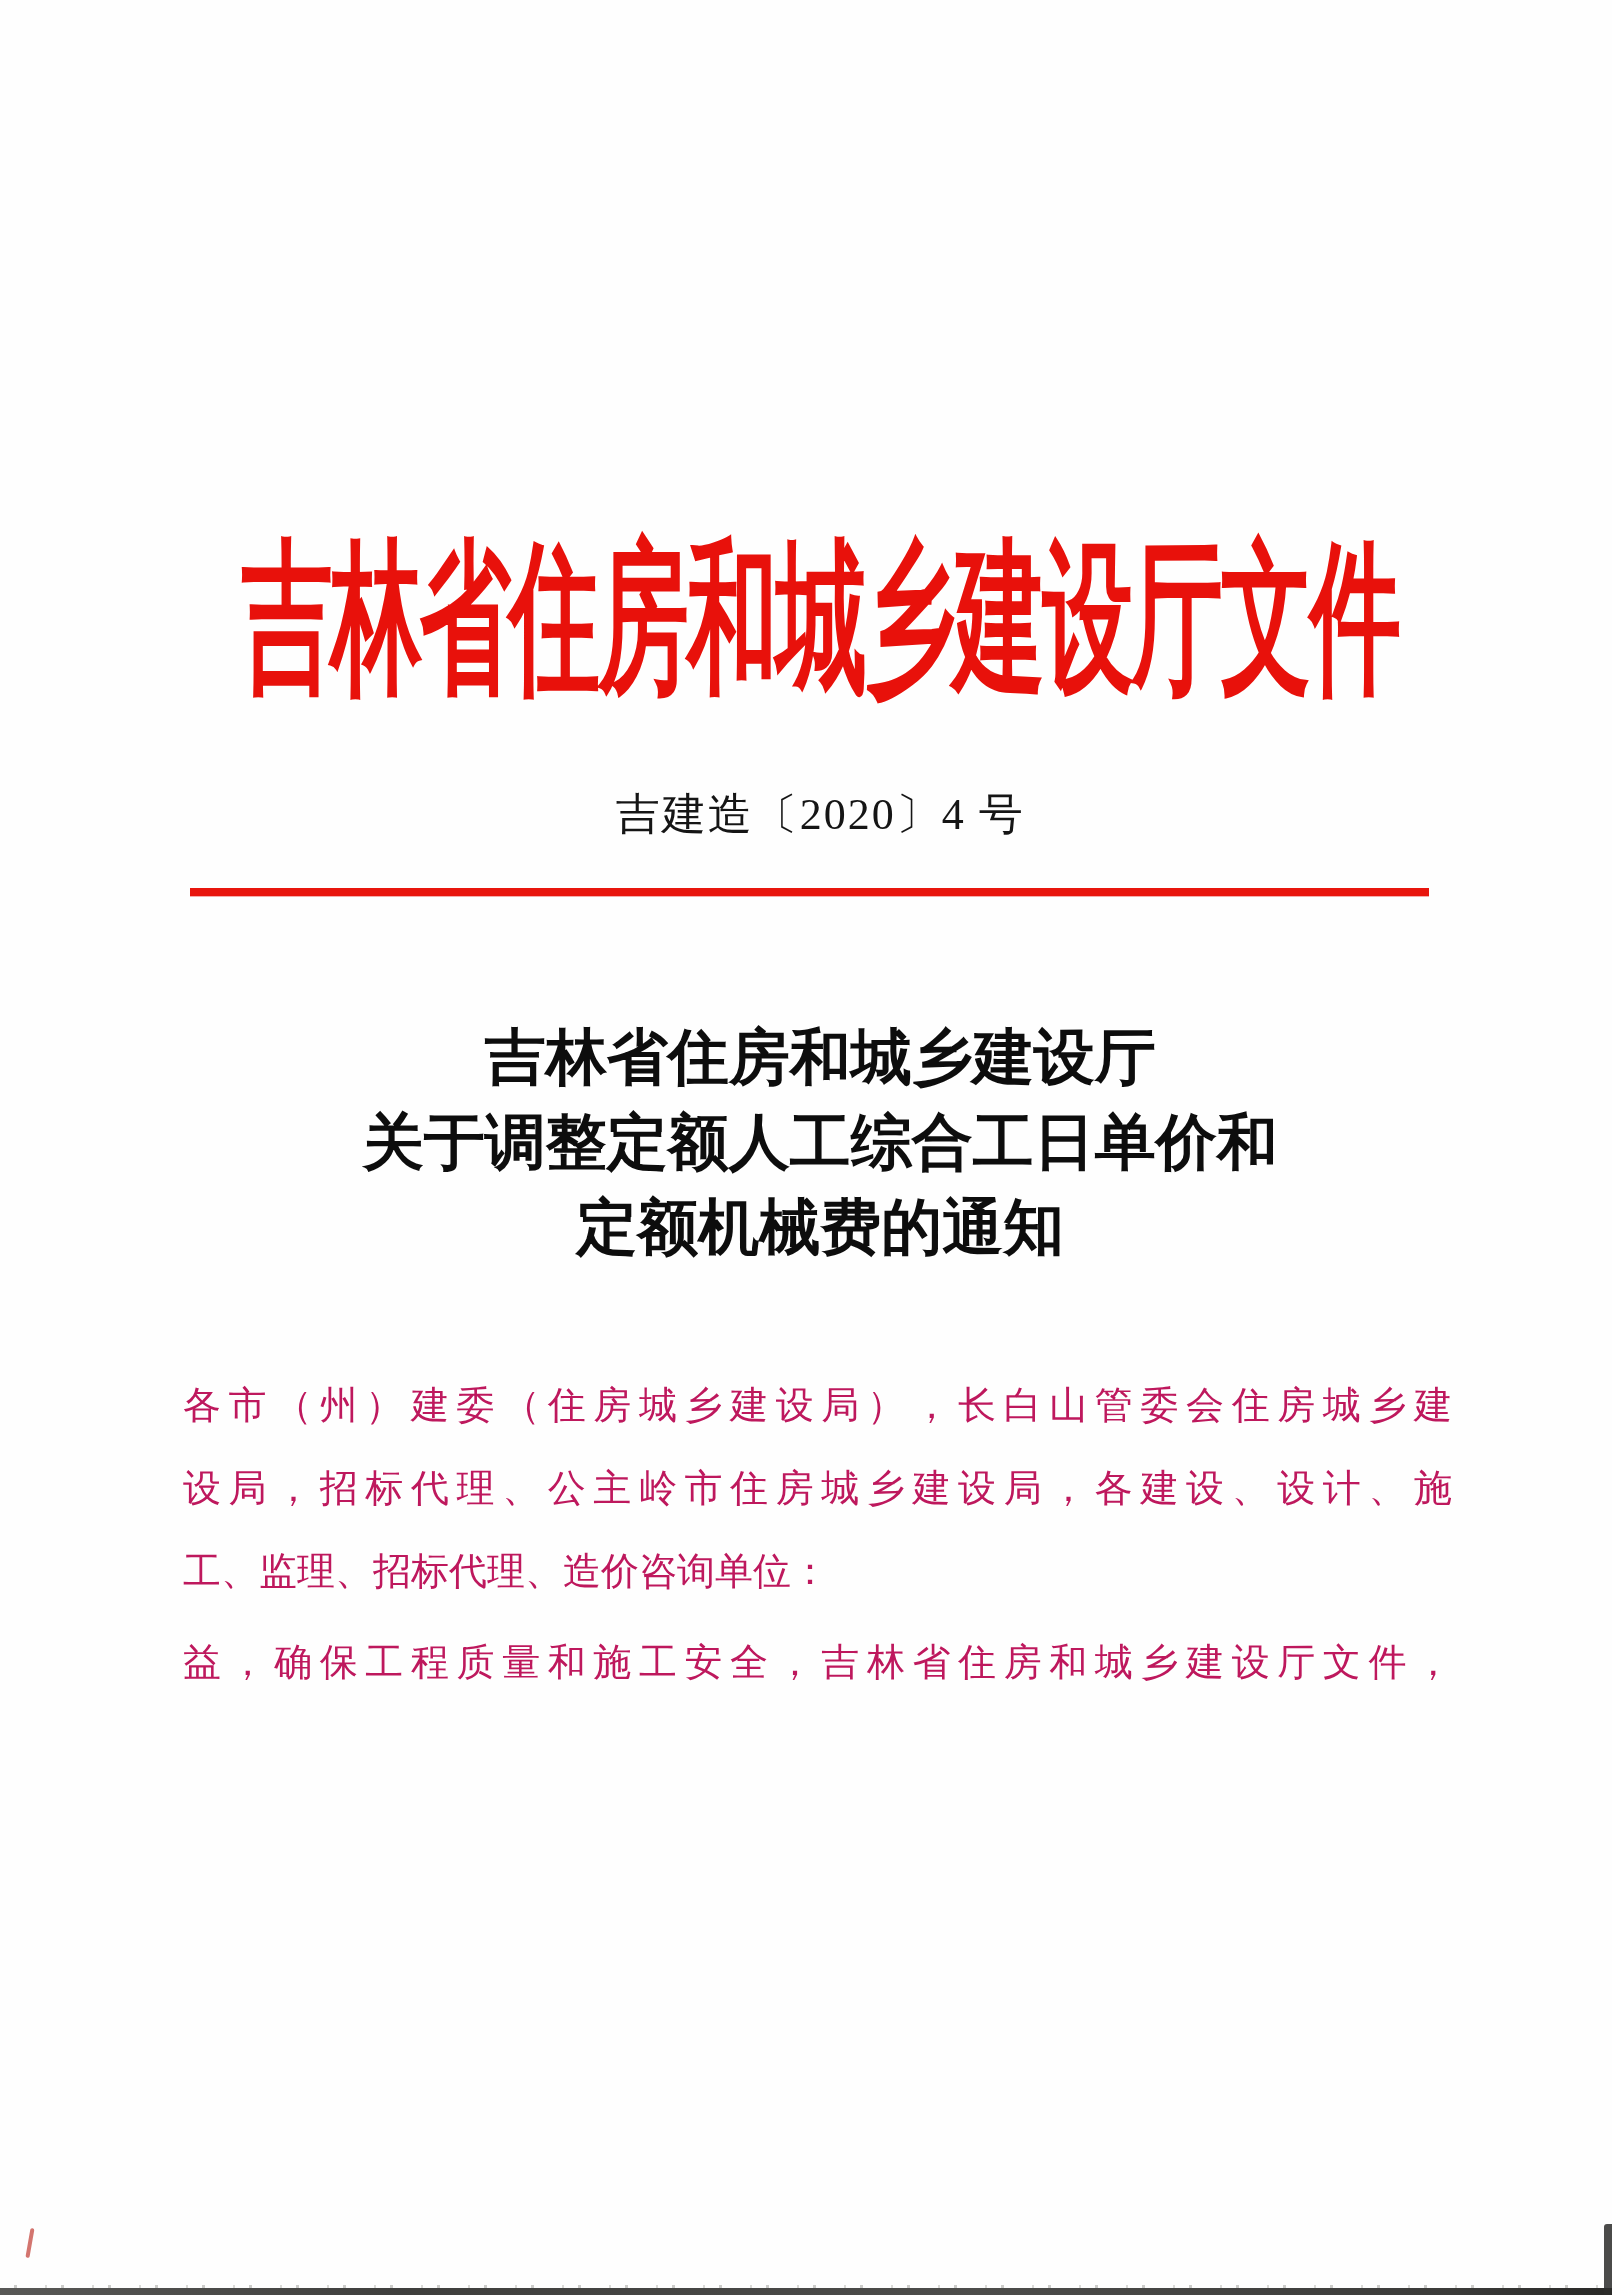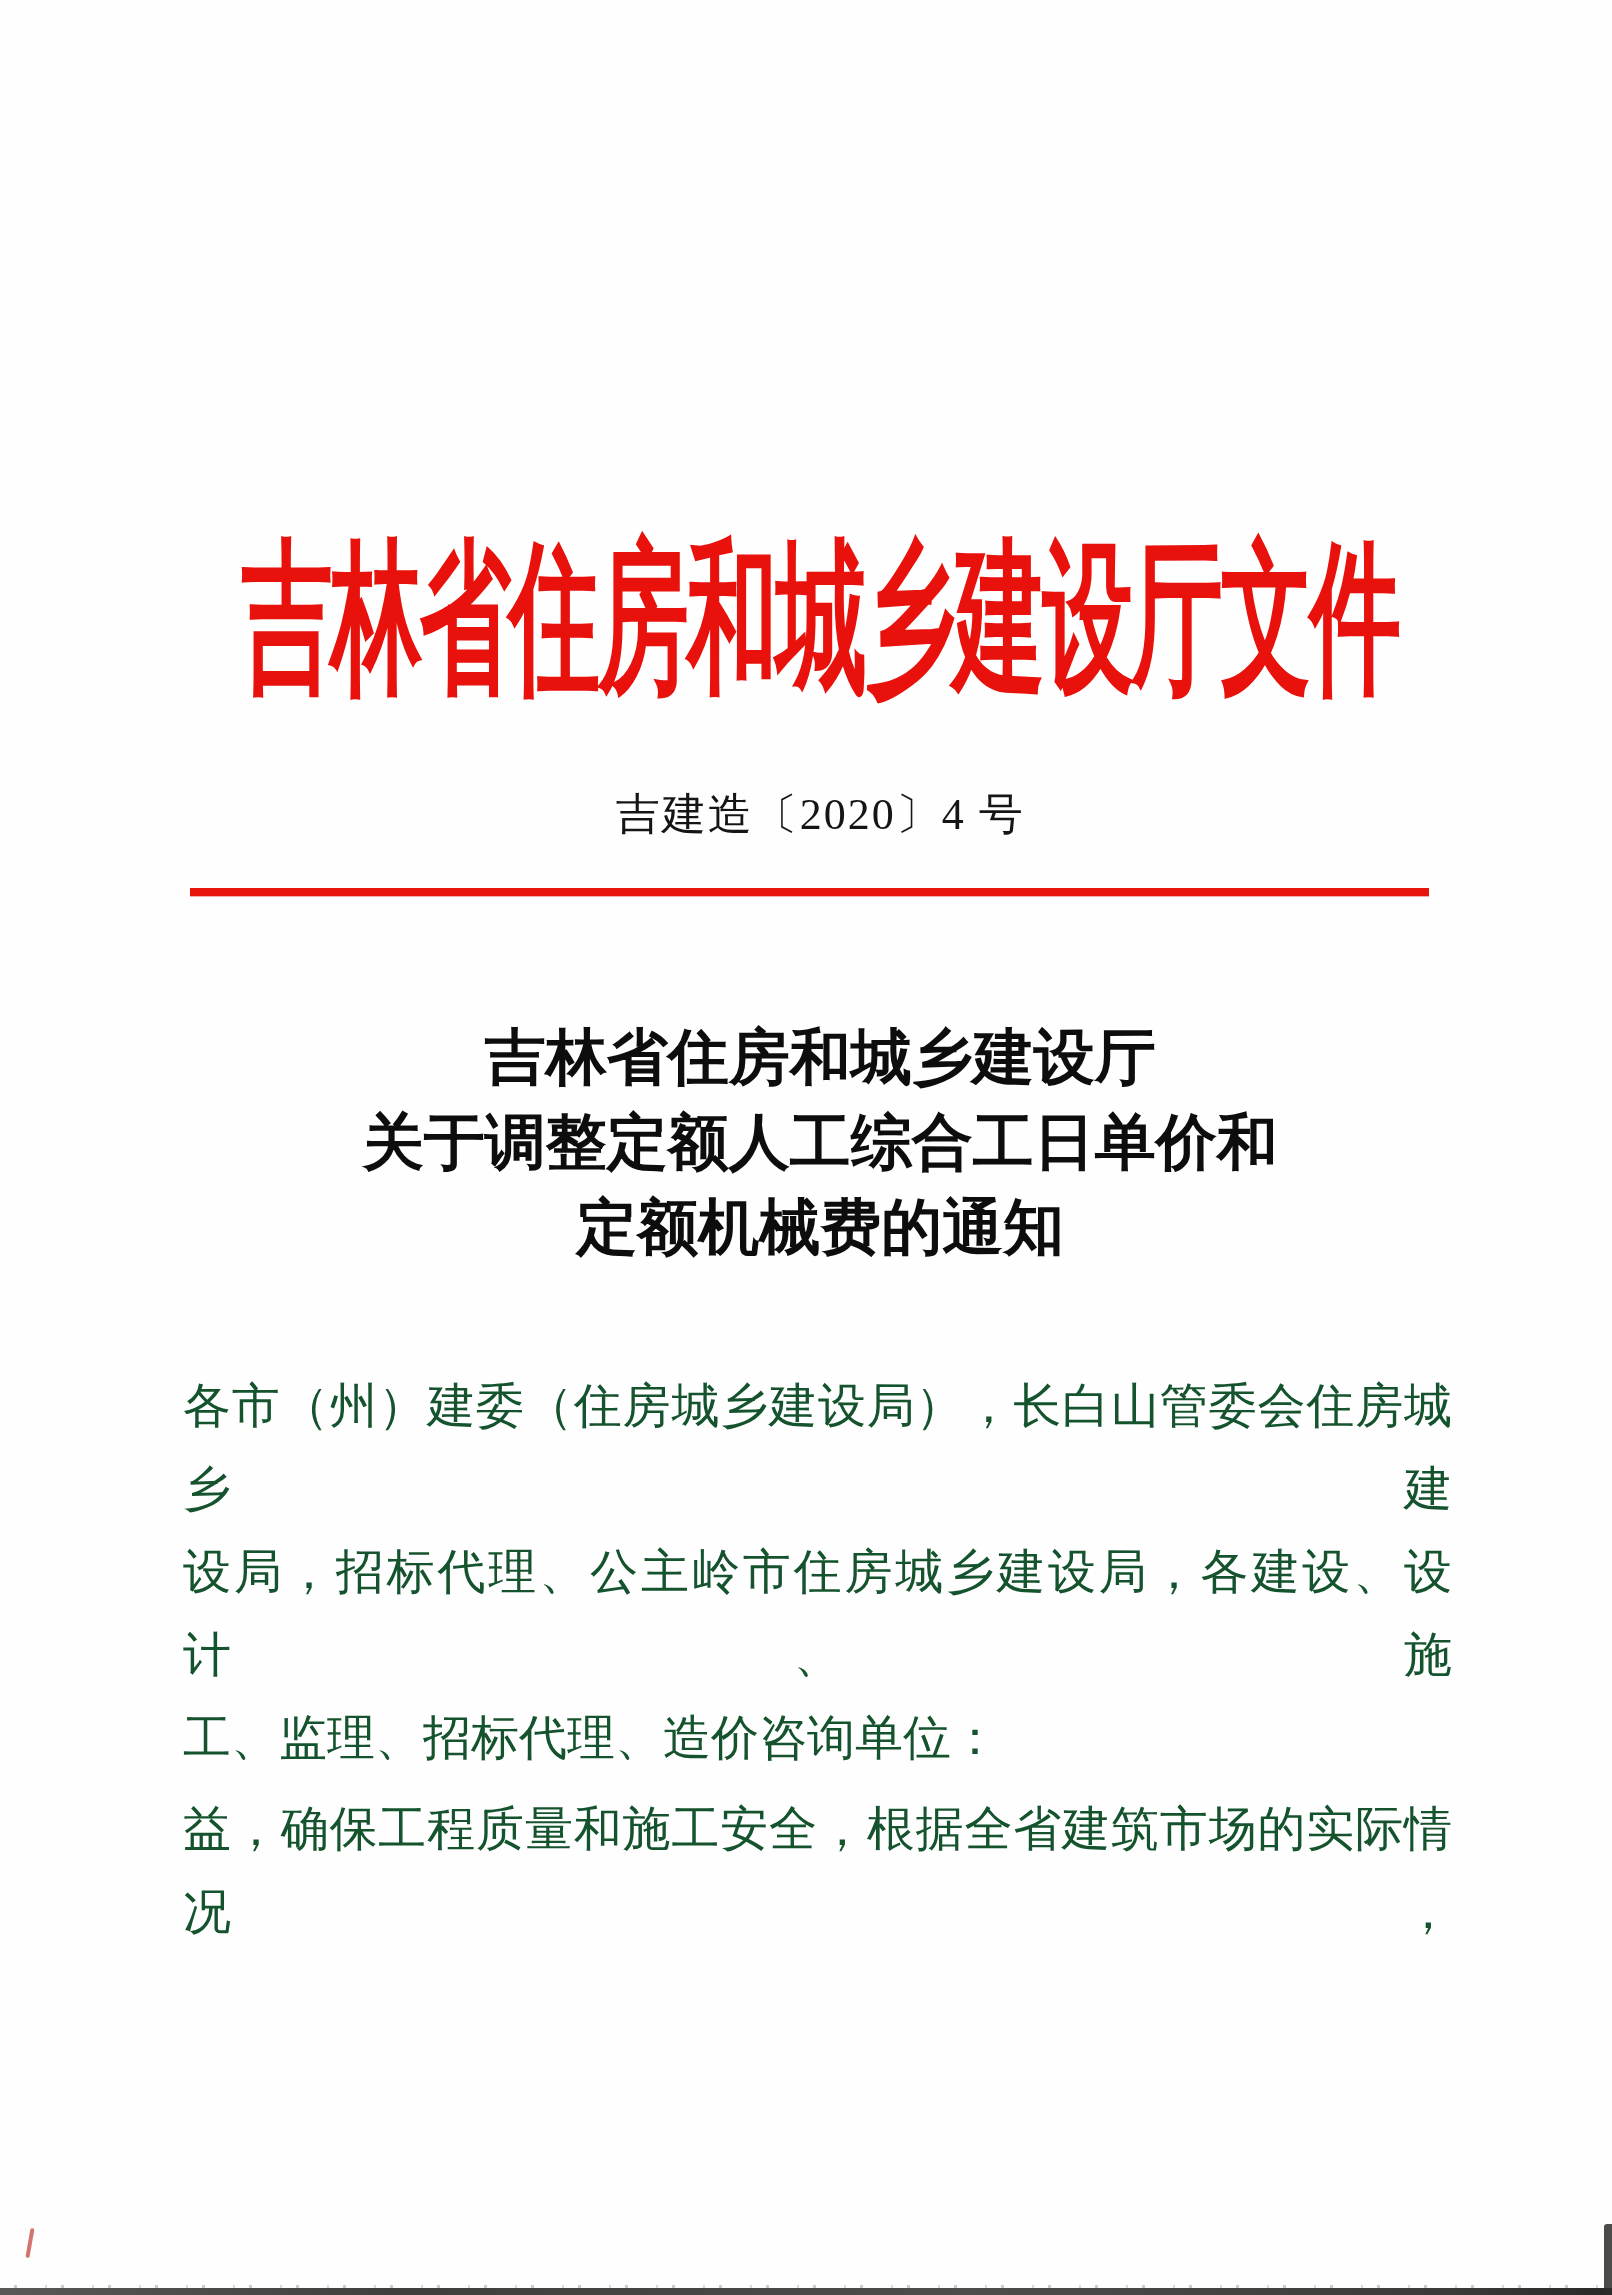--- a/index.html
+++ b/index.html
@@ -33,7 +33,7 @@
   }
   .body-block{
     left:183px;top:1364px;width:1269px;
-    font-size:48px;line-height:83px;color:#14532d;
+    font-size:38px;line-height:83px;color:#be185d;
   }
   .para{margin:0;}
   .para + .para{margin-top:7.9px;}

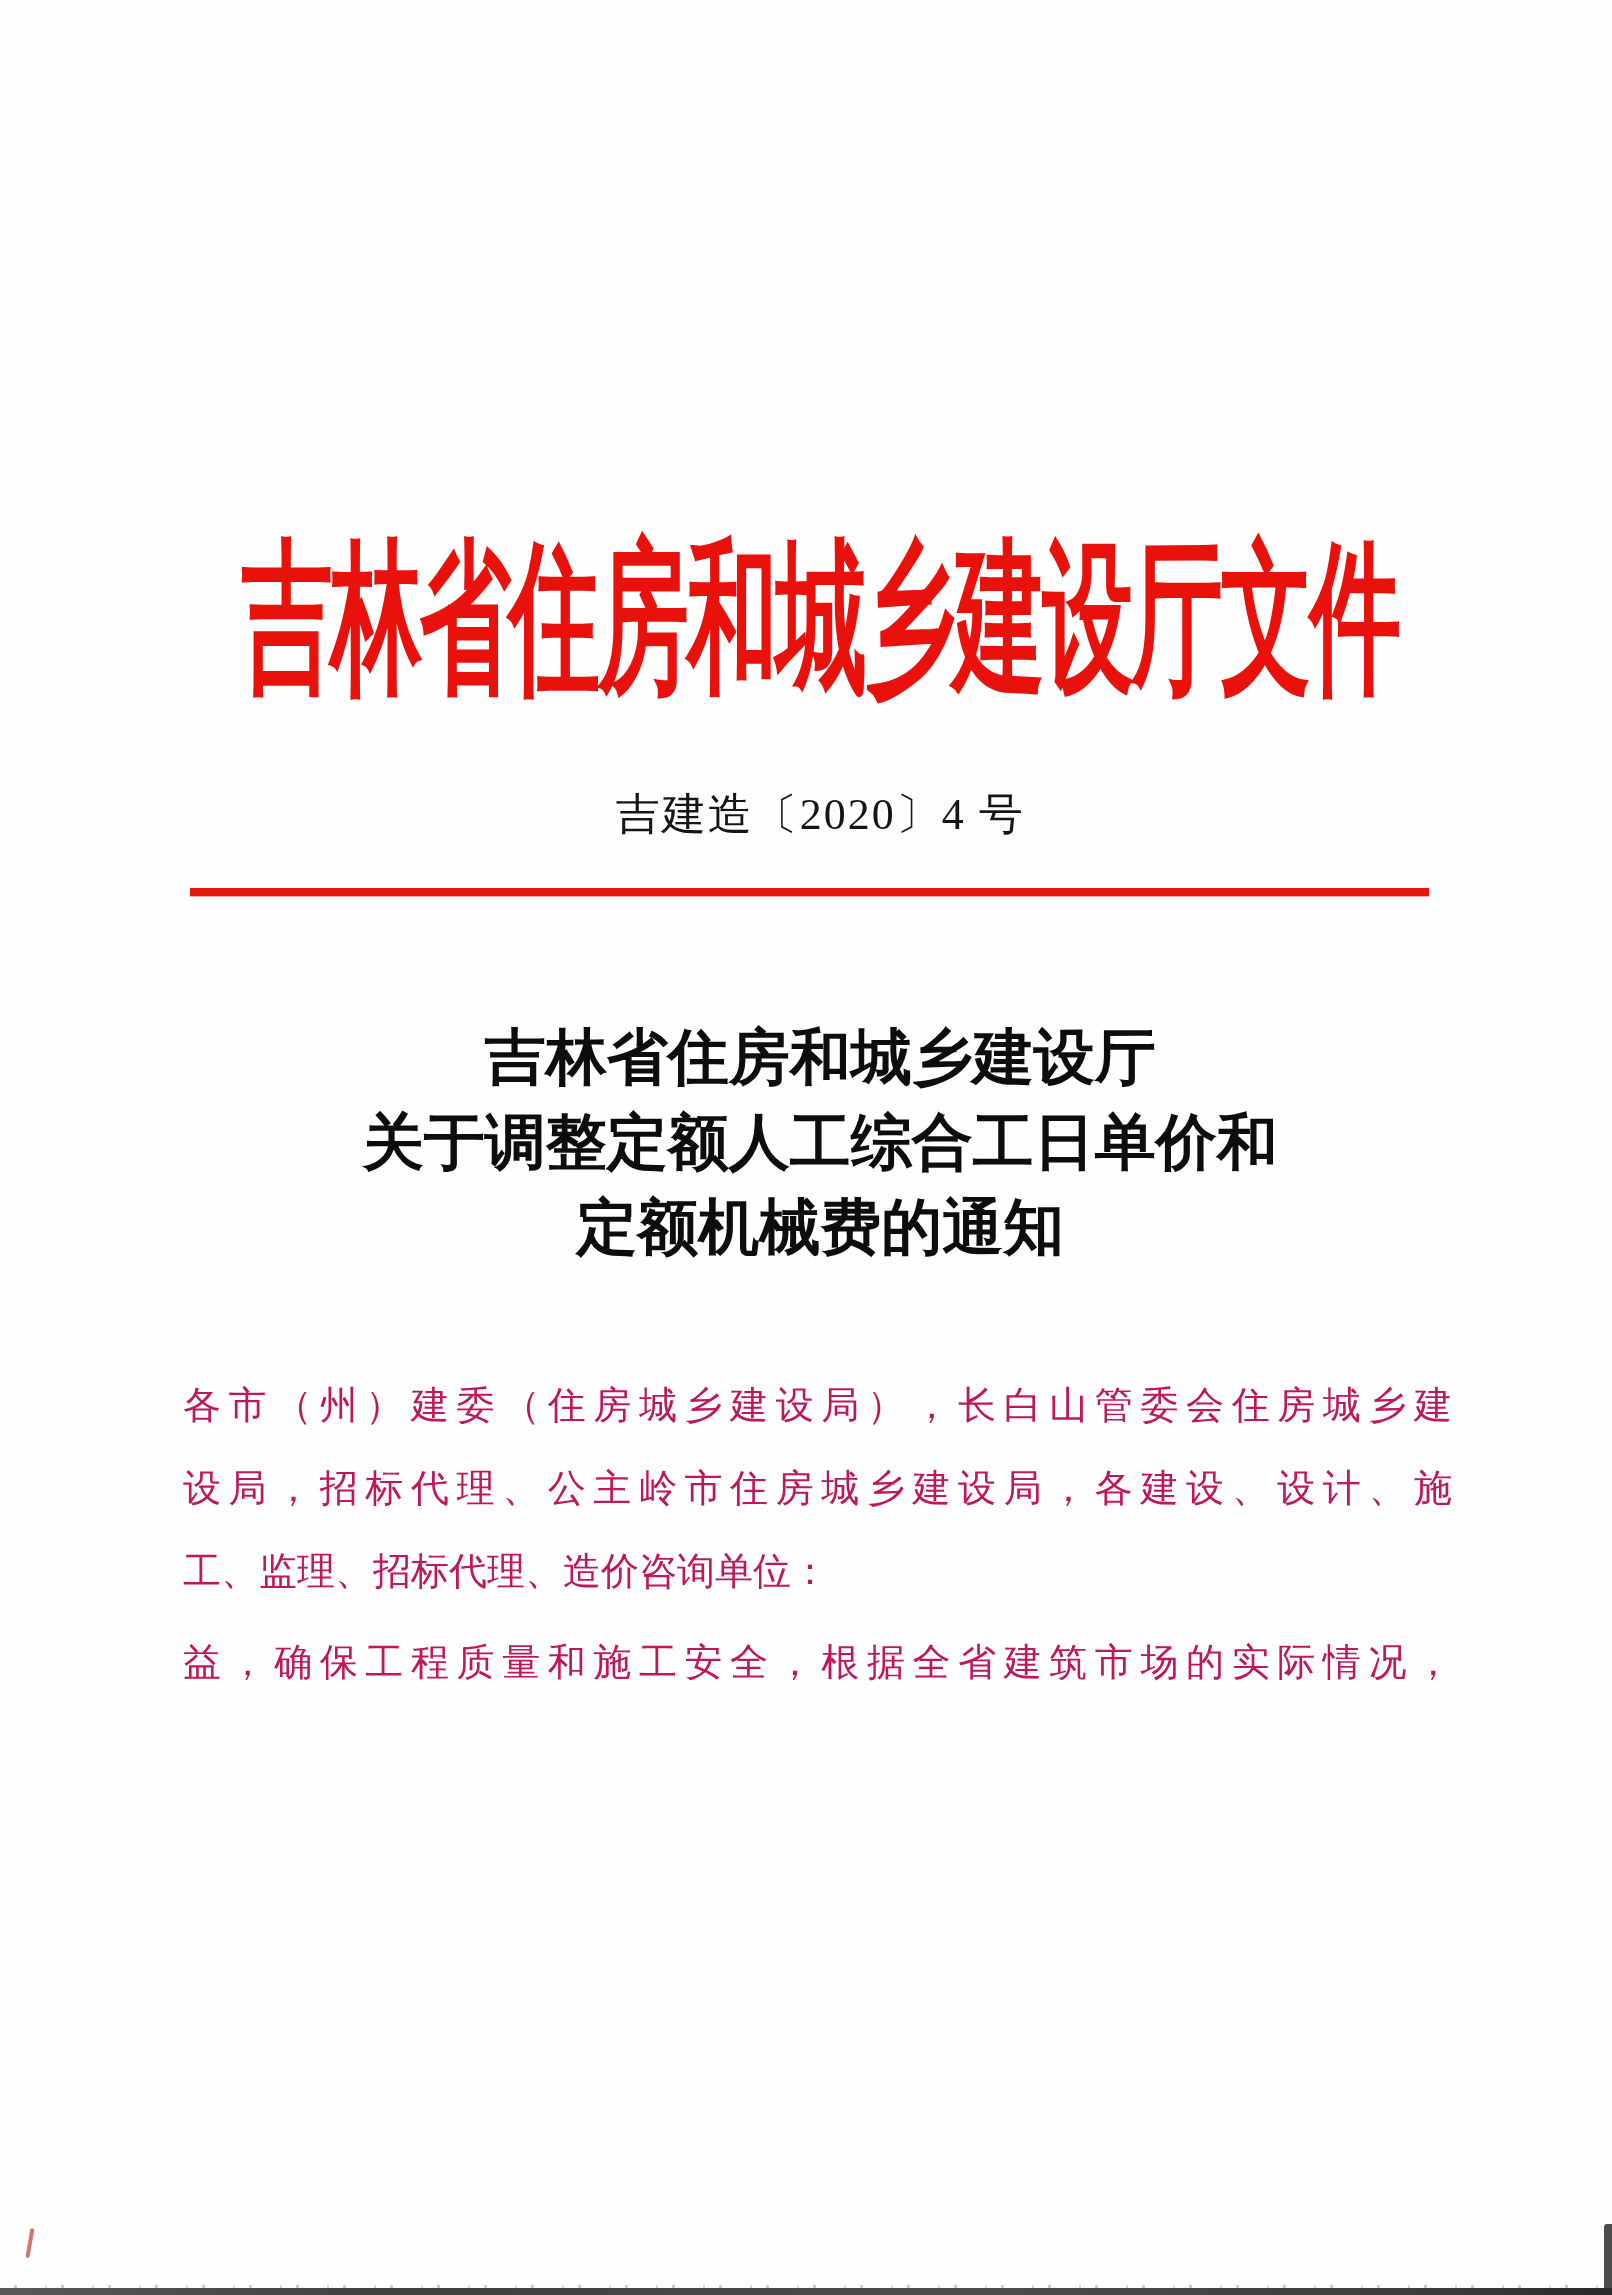--- a/index.html
+++ b/index.html
@@ -84,7 +84,7 @@
     <div class="bline">工、监理、招标代理、造价咨询单位：</div>
   </div>
   <div class="para">
-    <div class="bline just">益，确保工程质量和施工安全，根据全省建筑市场的实际情况，</div>
+    <div class="bline just">益，确保工程质量和施工安全，吉林省住房和城乡建设厅文件，</div>
   </div>
 </div>
 

